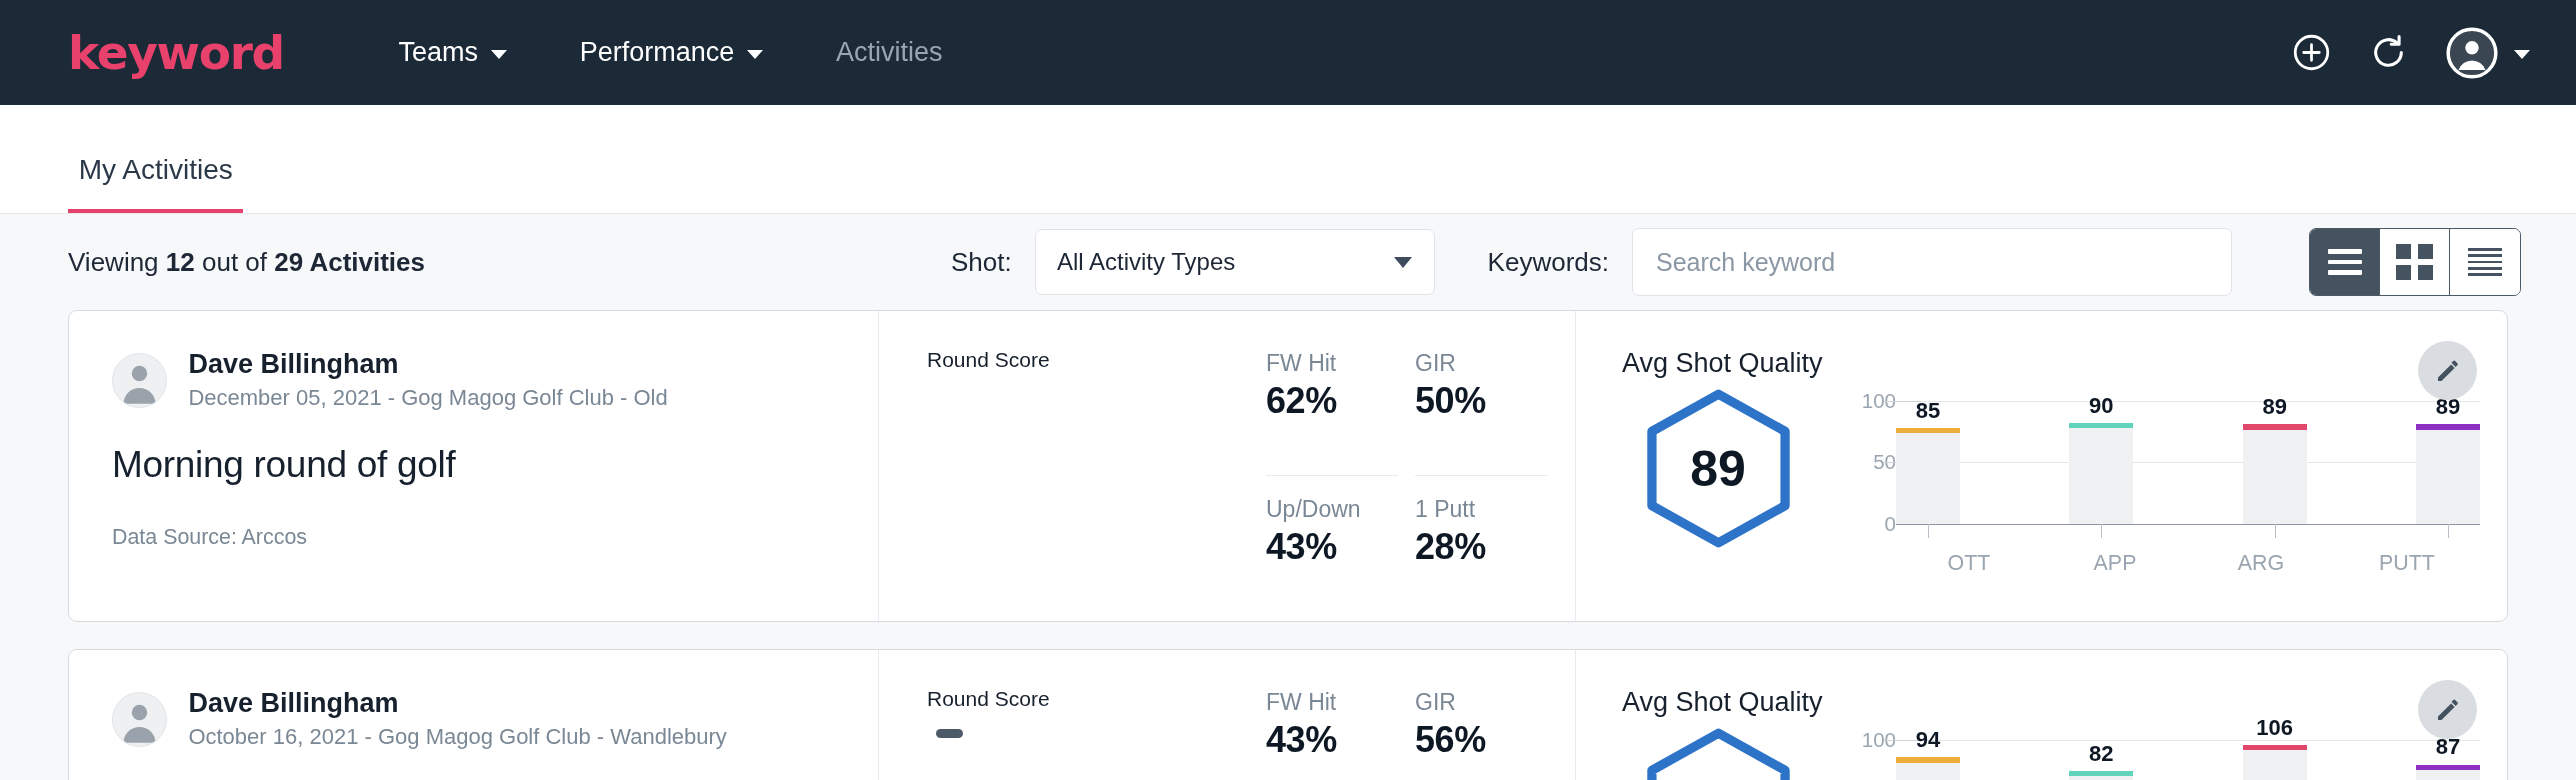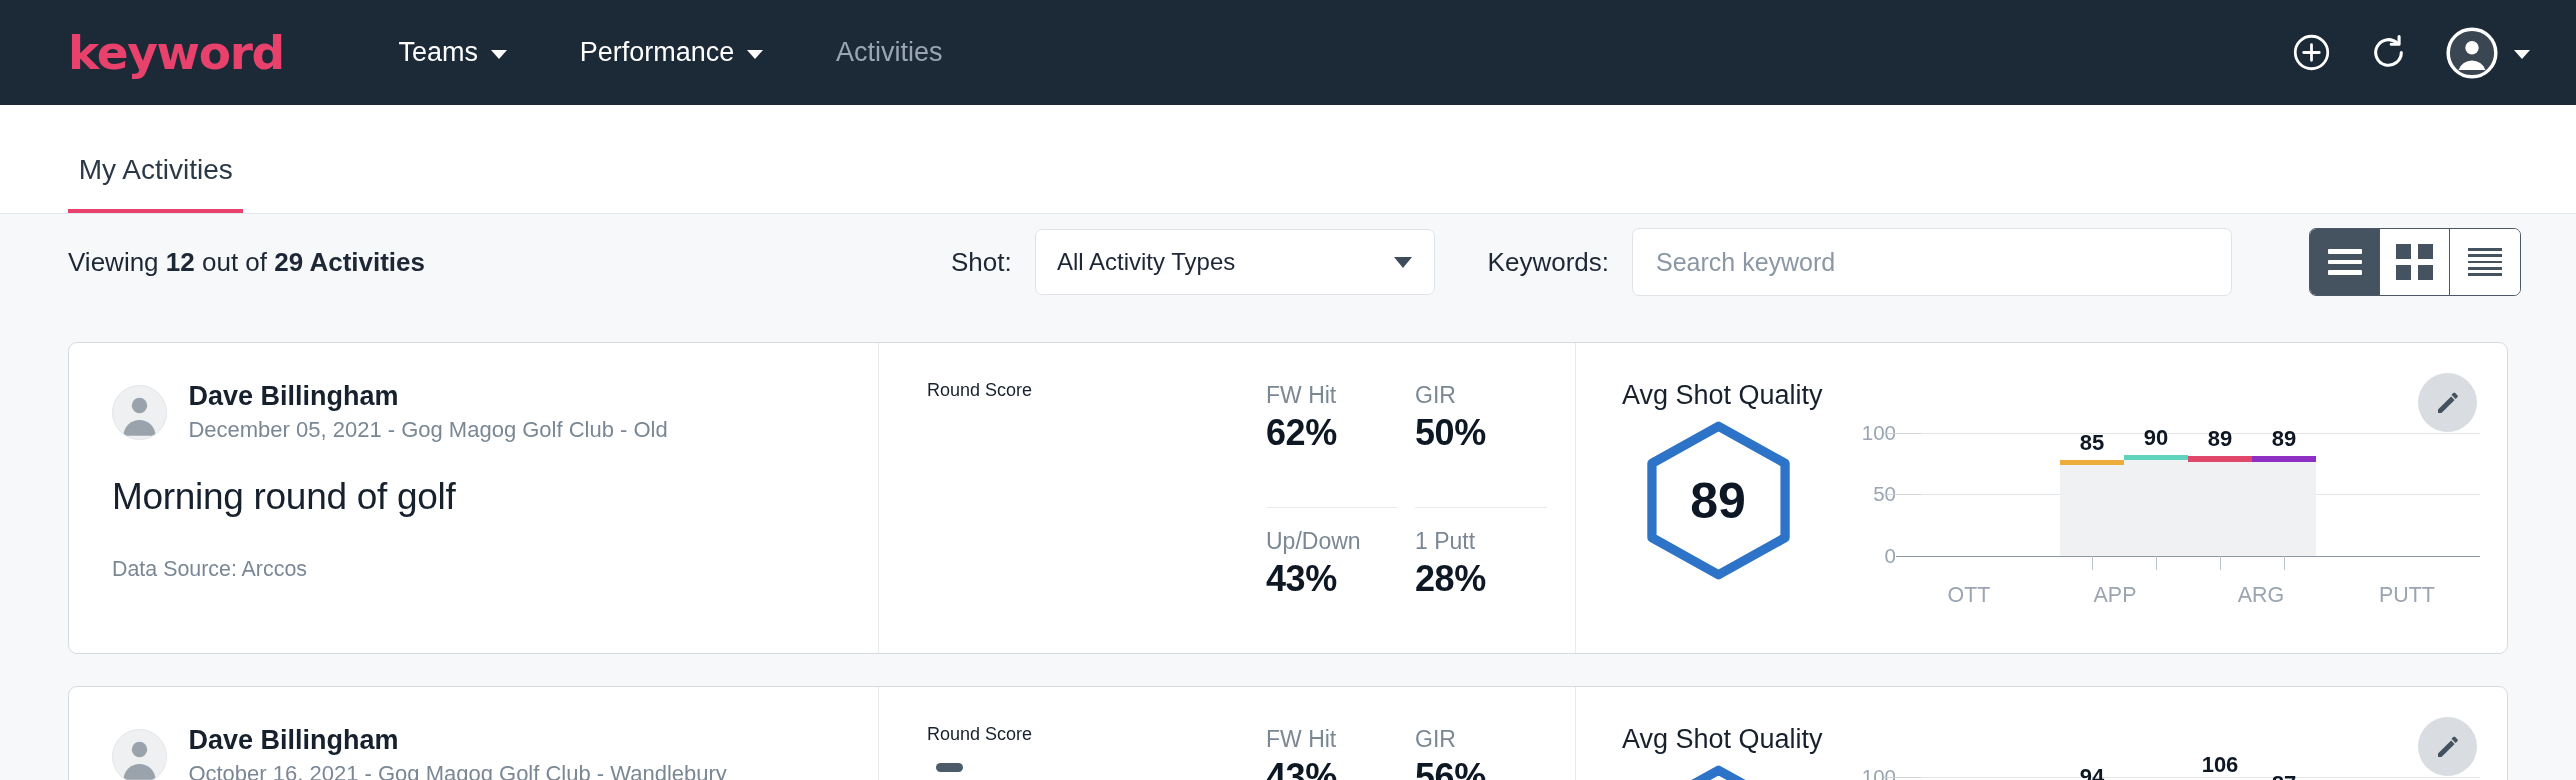--- a/index.html
+++ b/index.html
@@ -152,7 +152,6 @@
     display: flex;
     position: relative;
     overflow: hidden;
-    margin-top: 32px;
   }
 
   

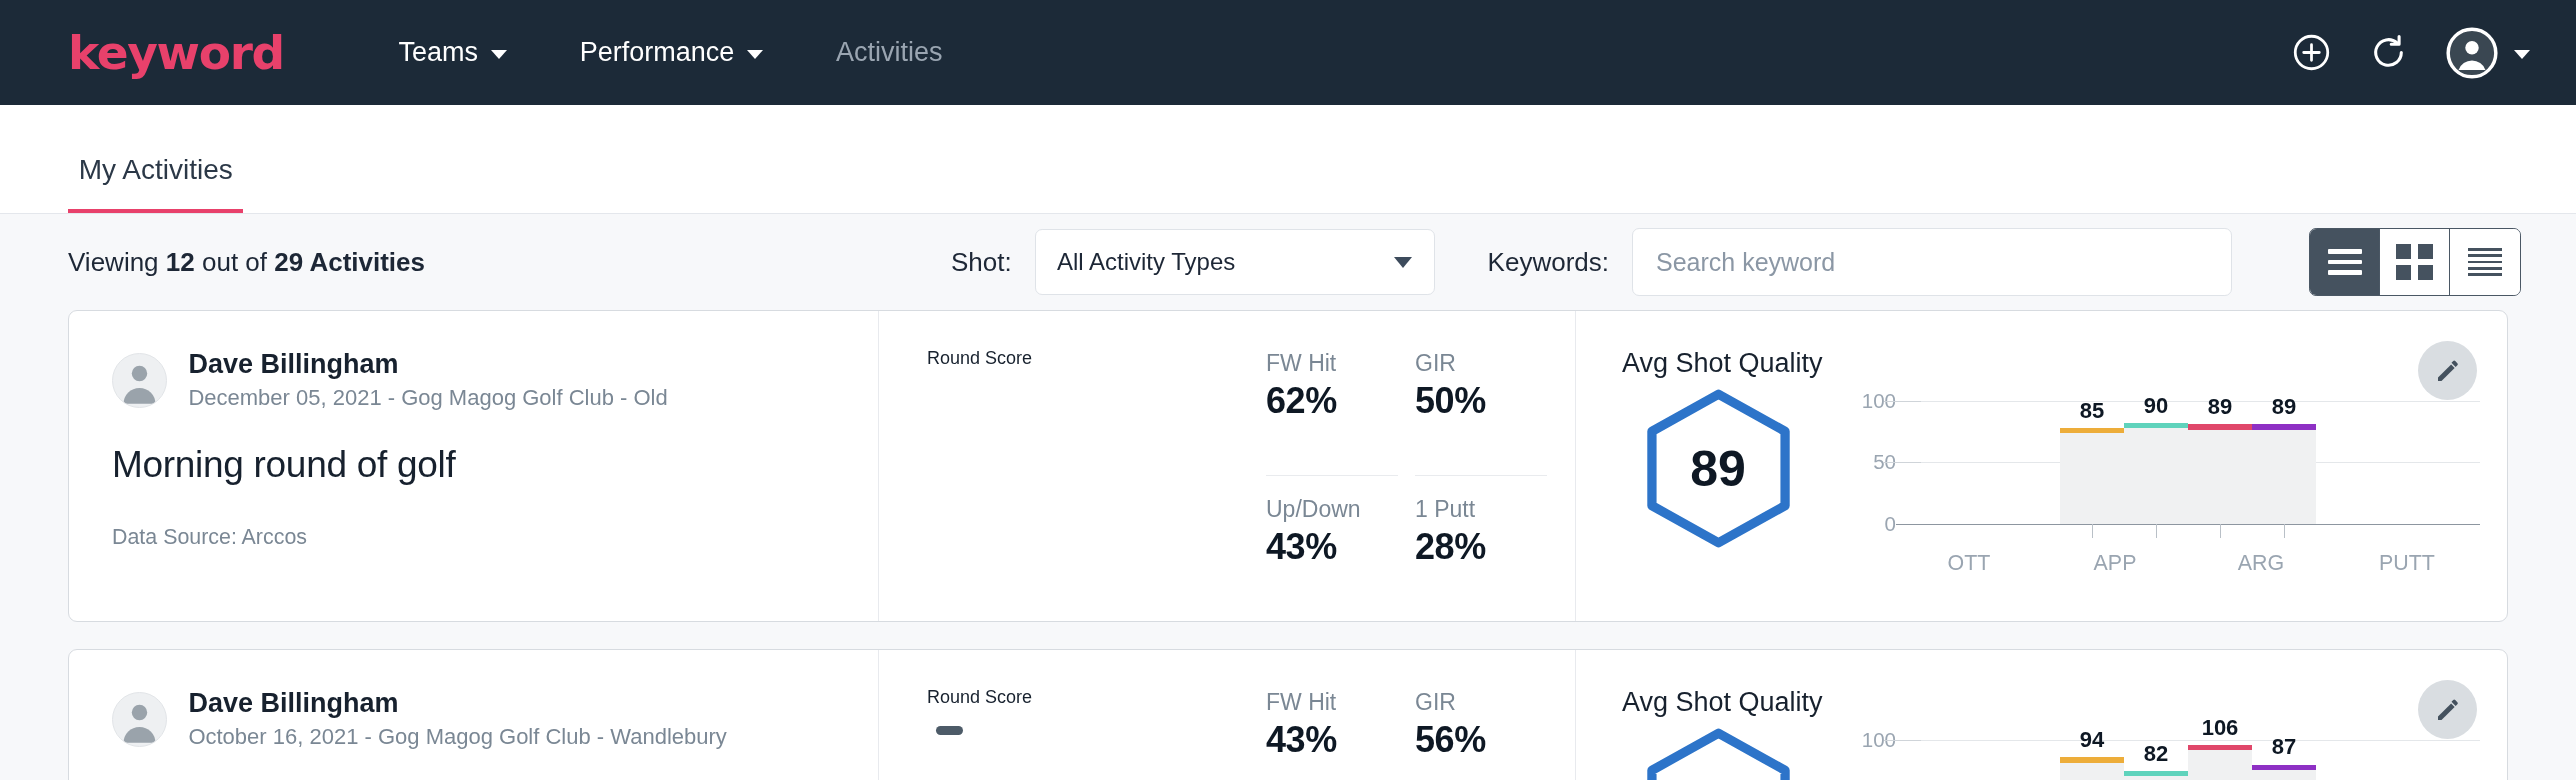--- a/index.html
+++ b/index.html
@@ -181,7 +181,7 @@
     flex-shrink: 0;
   }
   .sc-left { width: 339px; }
-  .sc-label { font-size: 18px; color: #17212e; }
+  .sc-label { font-size: 21px; color: #17212e; }
   .sc-row { display: flex; align-items: flex-start; margin-top: 5.4px; }
   .sc-num {
     font-size: 96px; font-weight: 700; color: #0e1824;

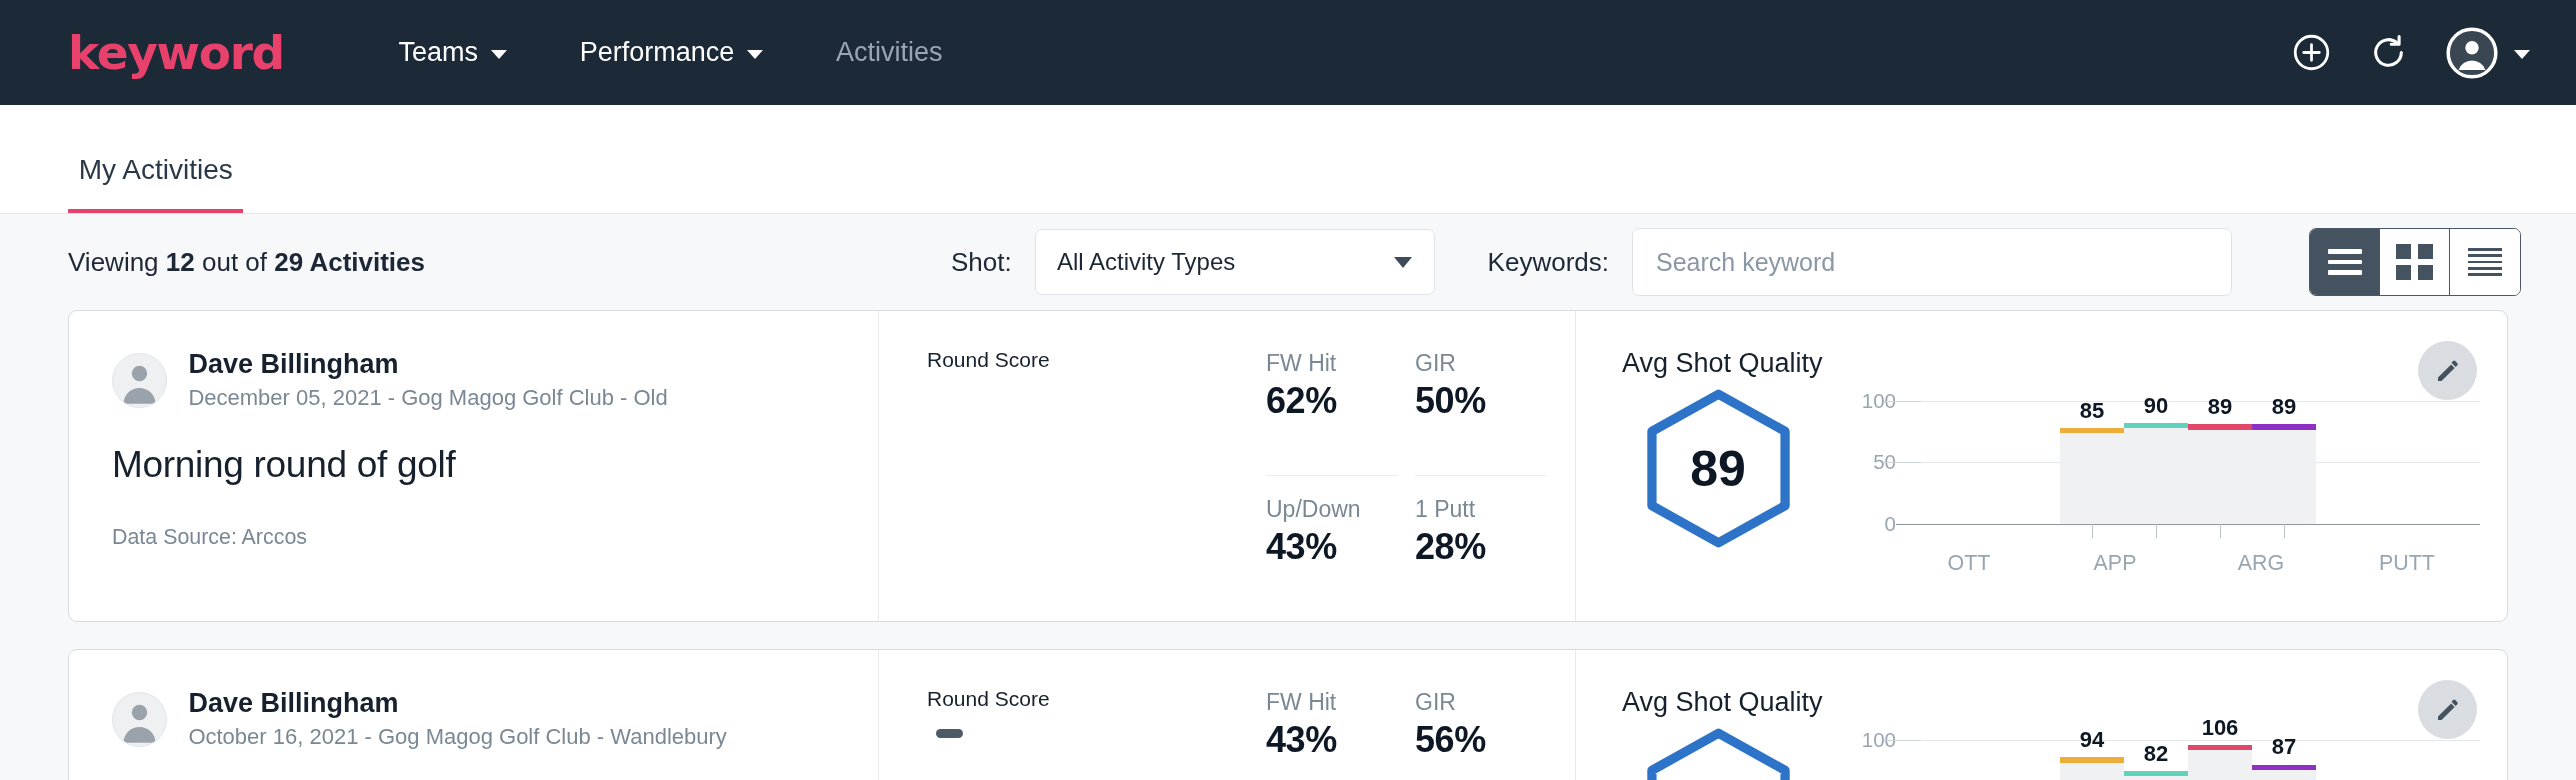--- a/index.html
+++ b/index.html
@@ -243,7 +243,7 @@
   .gtick { position:absolute; width: 37px; height:0.9px; background:#cfd4d9; left:-12.5px;}
   .bars-area {
     position: absolute; inset: 0;
-    display: flex; justify-content: center; align-items: flex-end;
+    display: flex; justify-content: space-between; align-items: flex-end;
   }
   .bcol { width: 64px; position: relative; height: 100%; display:flex; flex-direction:column; justify-content:flex-end;}
   .bbar { background: #f0f1f2; width: 100%; position: relative; }

